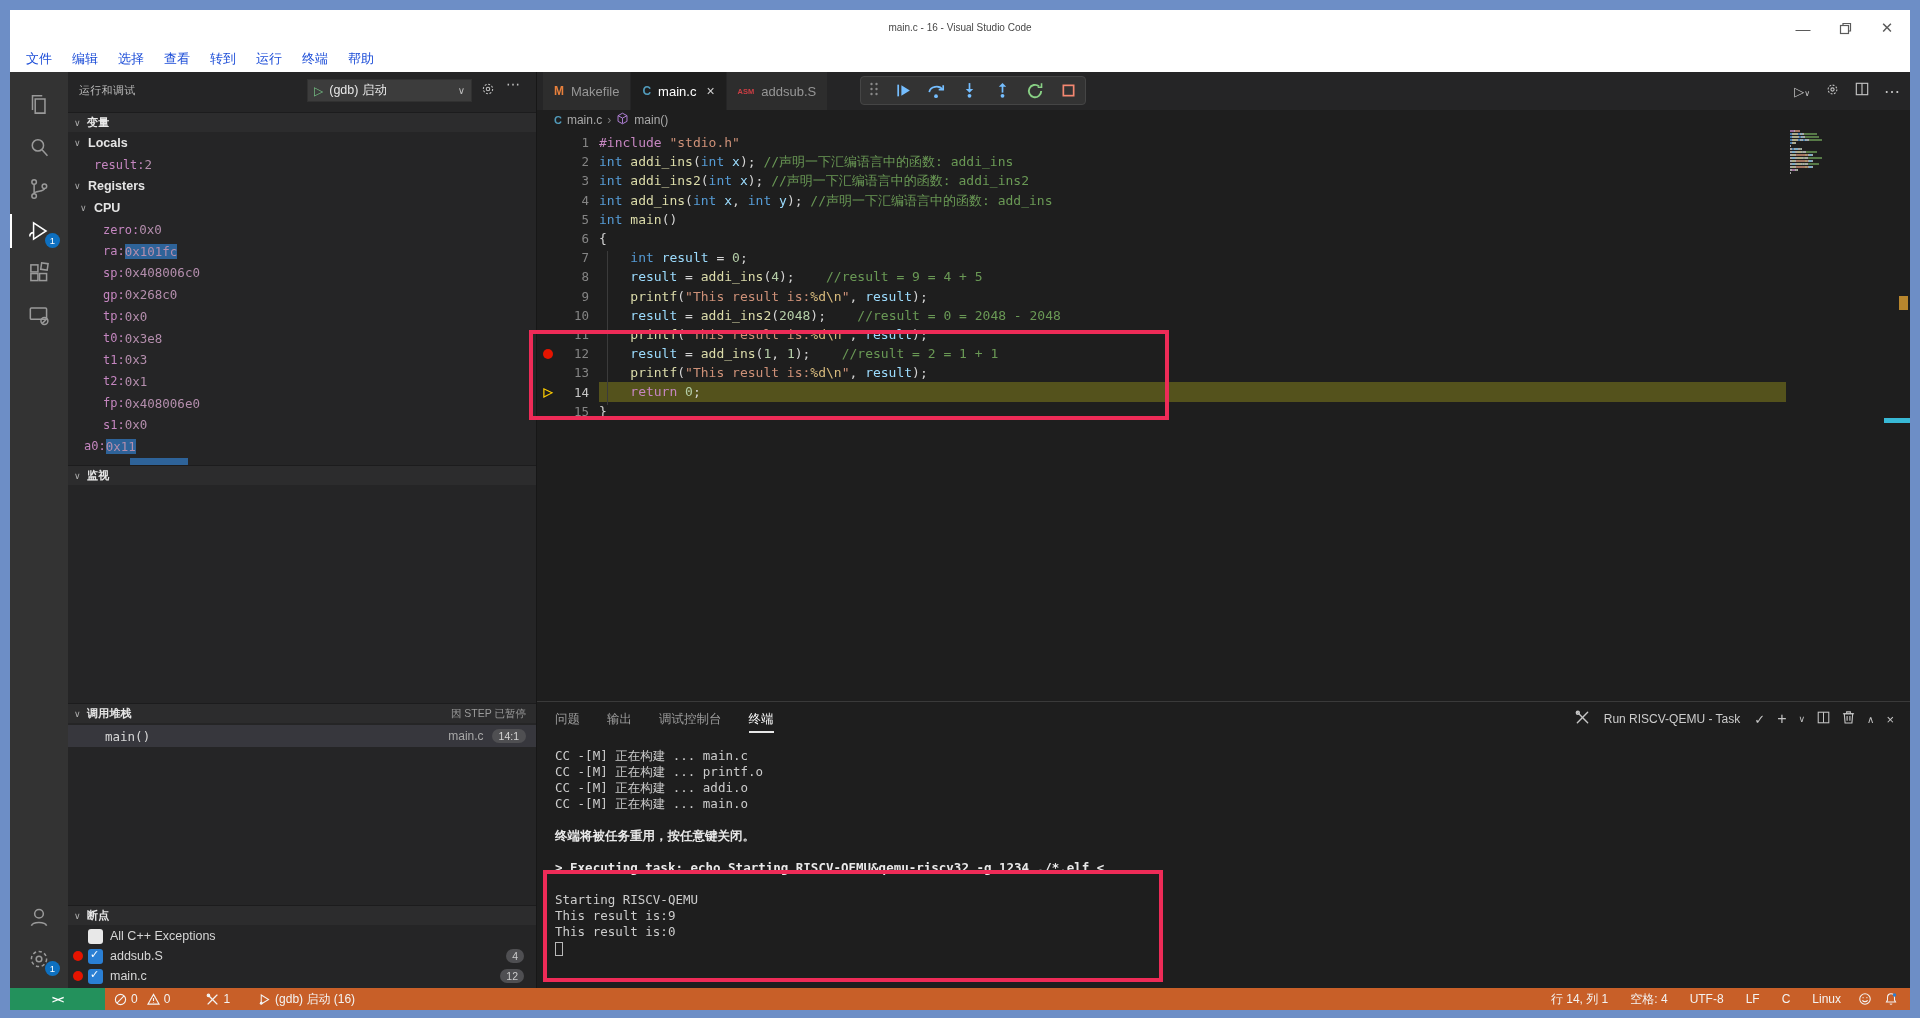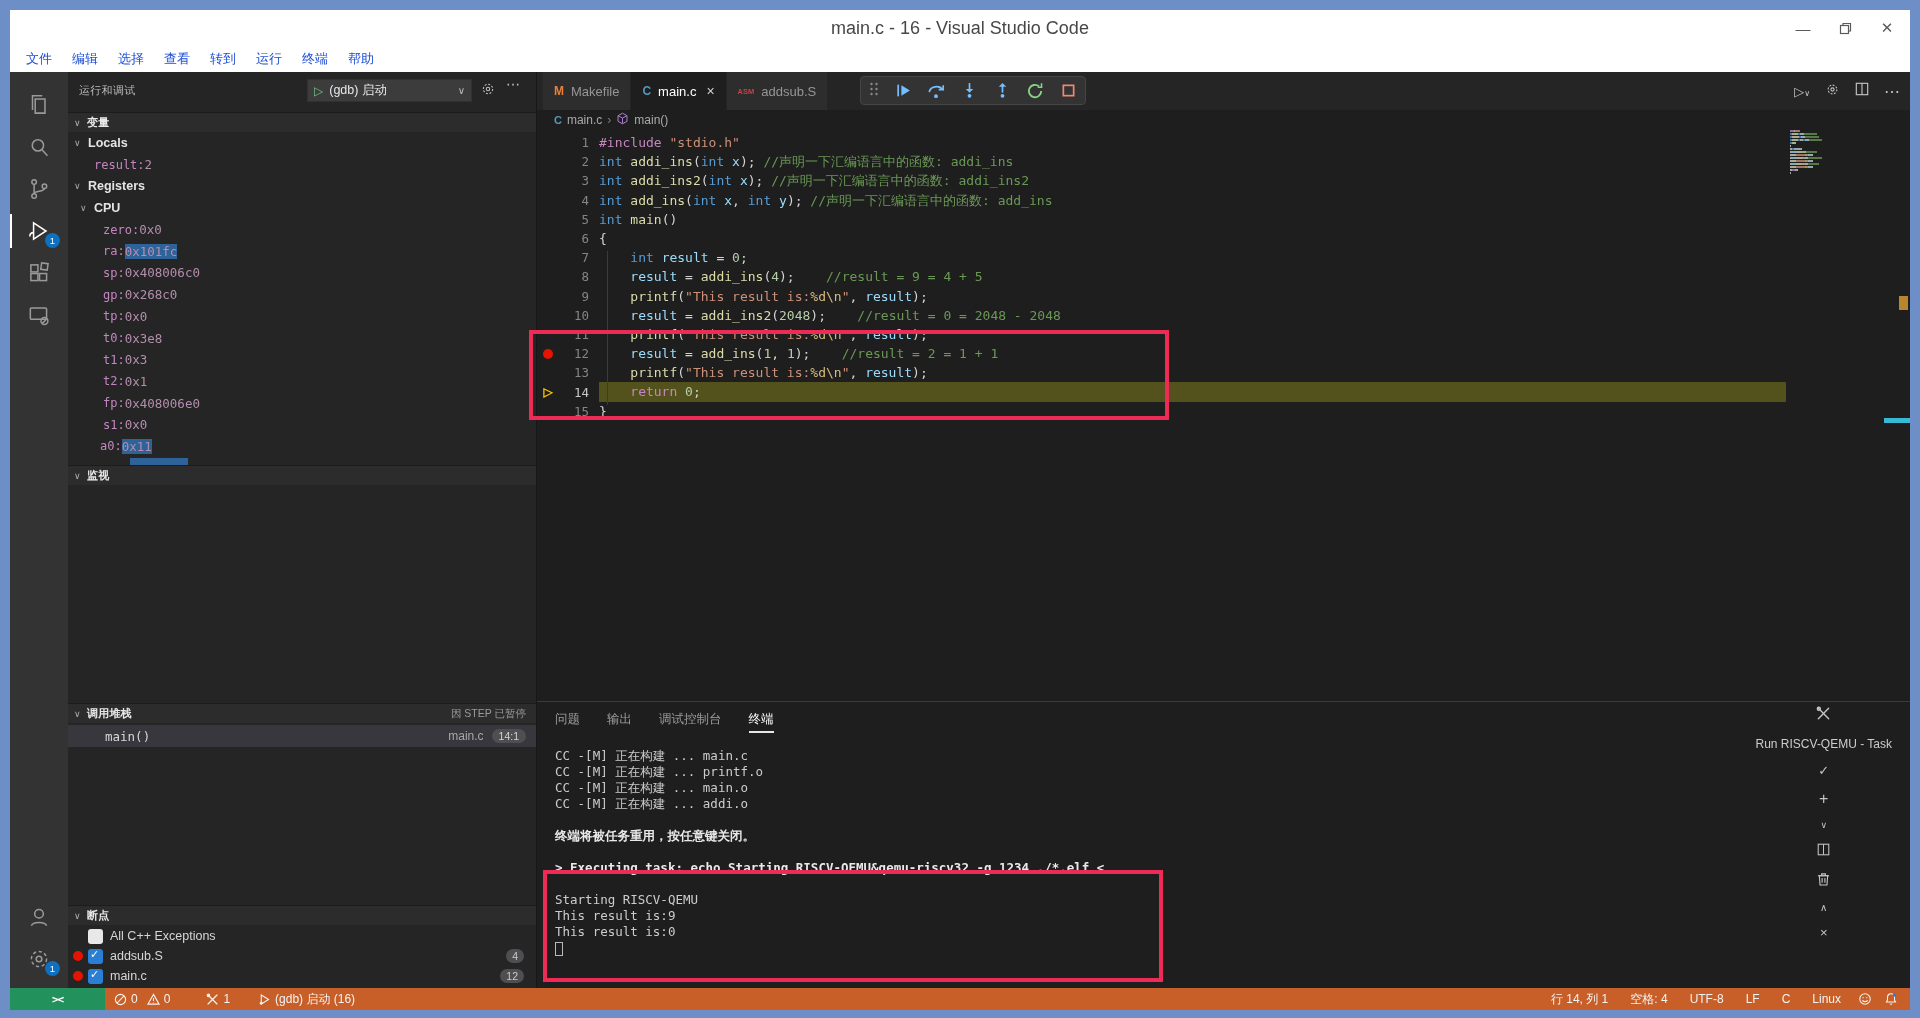--- a/index.html
+++ b/index.html
@@ -10,7 +10,7 @@
 
   
   .titlebar { position:absolute; left:0; top:0; width:1900px; height:36px; background:#ffffff; }
-  .titlebar .title { position:absolute; left:0; right:0; top:0; height:36px; line-height:36px; text-align:center; color:#474747; font-size:18px; }
+  .titlebar .title { position:absolute; left:0; right:0; top:0; height:36px; line-height:36px; text-align:center; color:#474747; font-size:10px; }
   .win-controls { position:absolute; right:14px; top:0; height:36px; display:flex; align-items:center; gap:24px; }
   .win-btn { width:18px; height:18px; display:flex; align-items:center; justify-content:center; color:#5a5a5a; font-size:15px; cursor:default; }
 

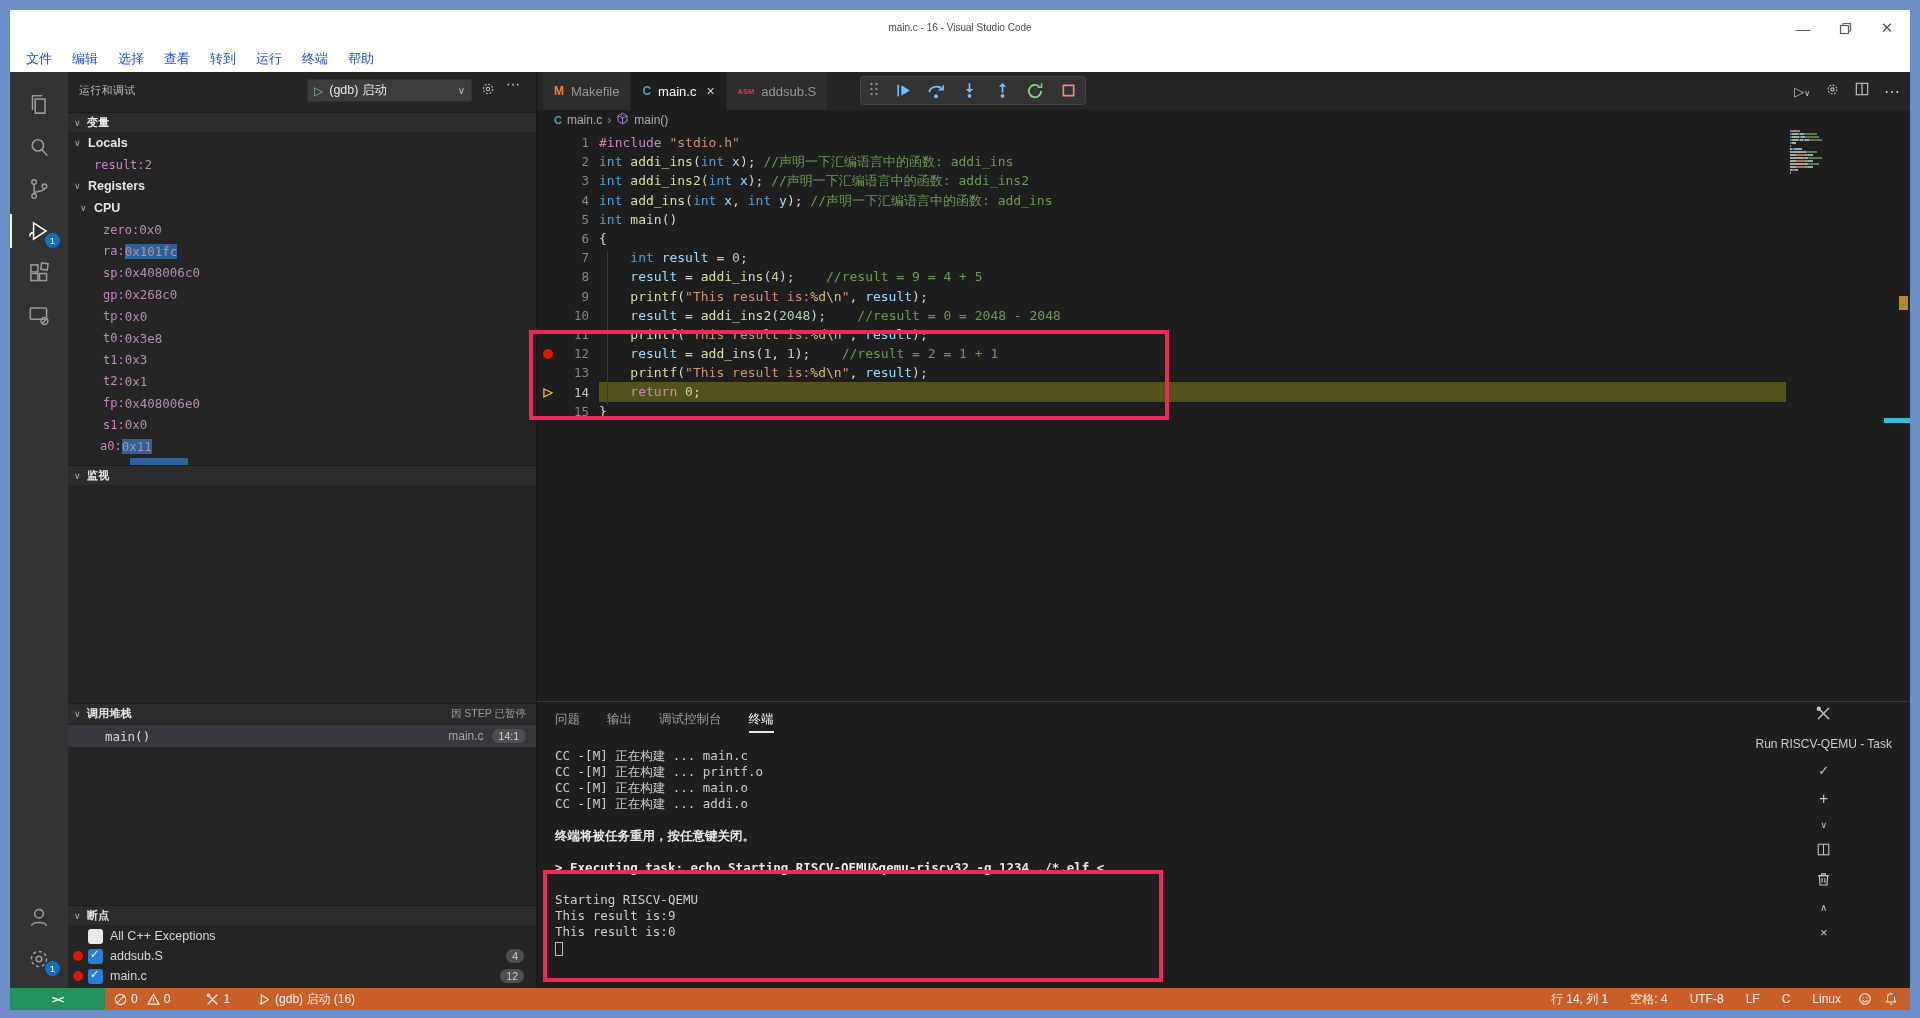--- a/index.html
+++ b/index.html
@@ -308,7 +308,7 @@
             <span class="dbg-name">s1: </span>
             <span class="dbg-val">0x0</span>
           </div>
-          <div class="trow" style="padding-left: 32px;">
+          <div class="trow" style="padding-left: 16px;">
             <span class="dbg-name">a0: </span>
             <span class="dbg-val sel">0x11</span>
           </div>

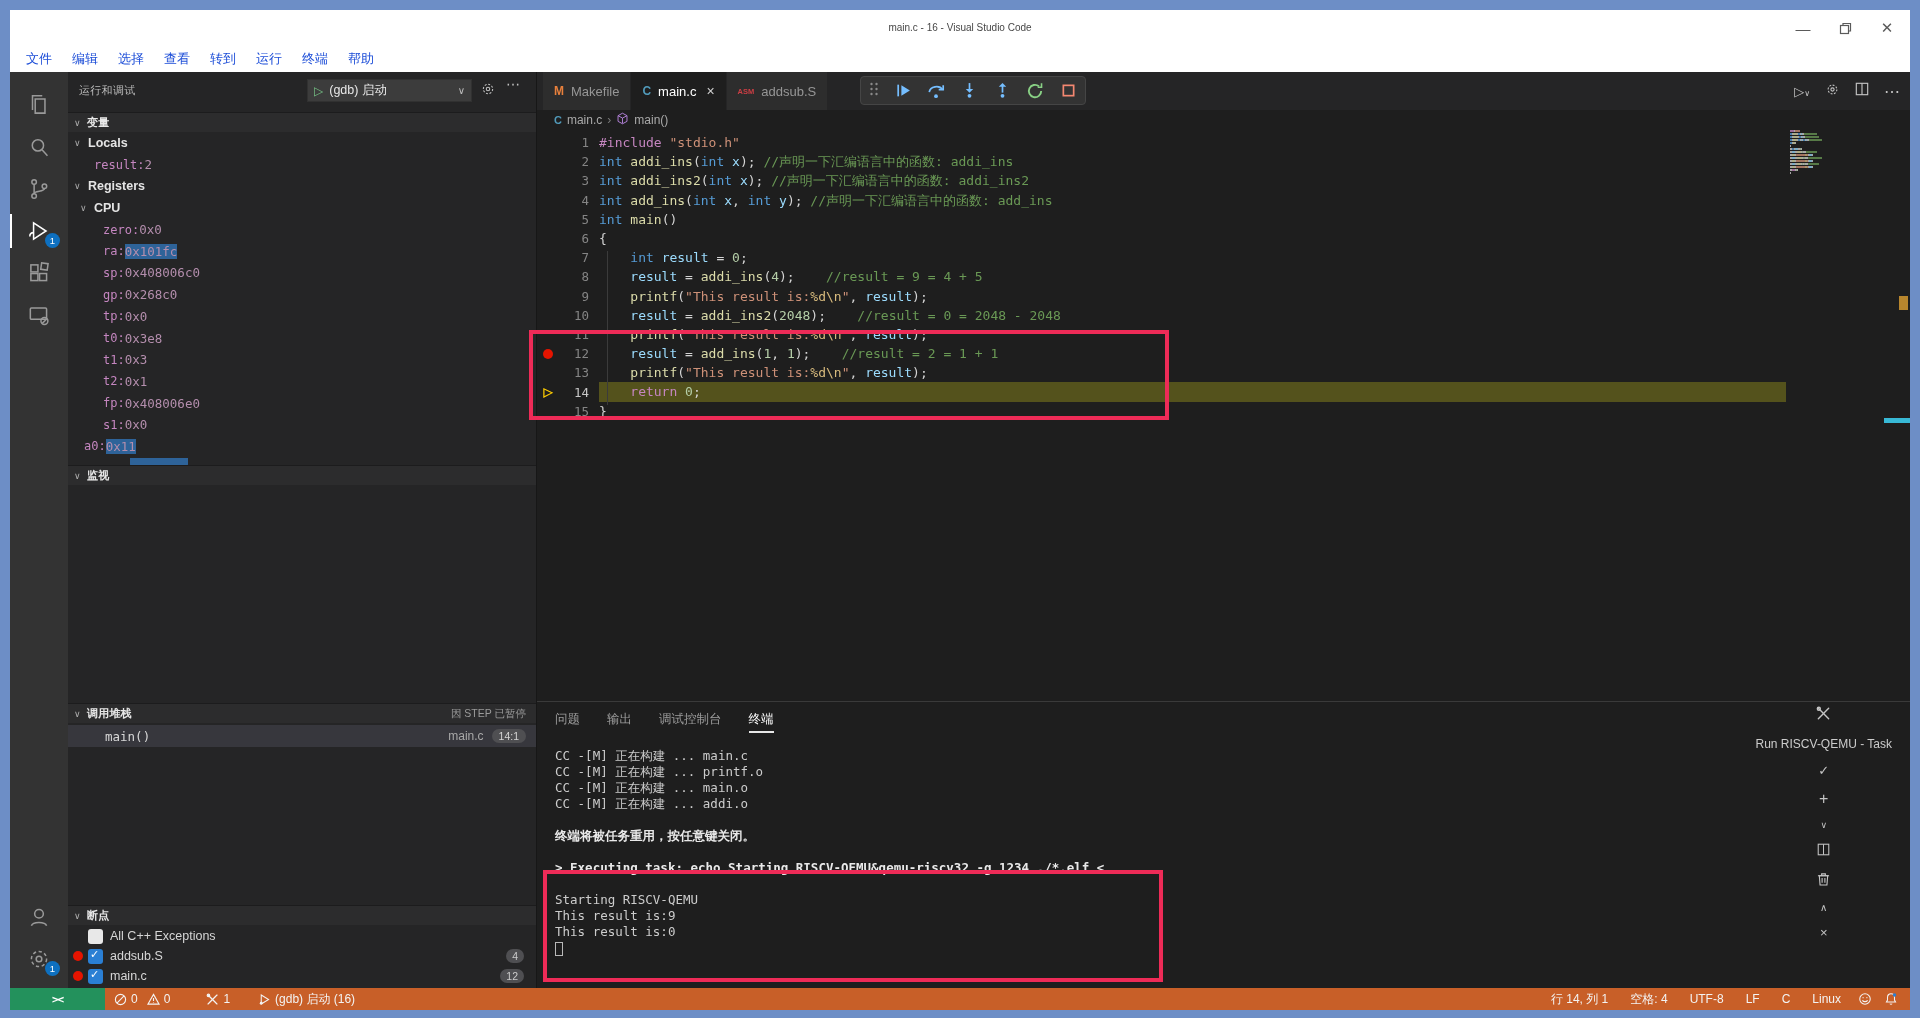--- a/index.html
+++ b/index.html
@@ -116,7 +116,7 @@
   .ptab { font-size:12.5px; color:#9d9d9d; height:26px; line-height:22px; position:relative; }
   .ptab.active { color:#ffffff; }
   .ptab.active::after { content:""; position:absolute; left:0; right:0; bottom:1px; height:2px; background:#e7e7e7; }
-  .panel-actions { position:absolute; right:16px; top:4px; height:26px; display:flex; align-items:center; gap:12px; color:#c5c5c5;flex-direction:column; }
+  .panel-actions { position:absolute; right:16px; top:4px; height:26px; display:flex; align-items:center; gap:12px; color:#c5c5c5; }
   .panel-actions .task-lbl { color:#cccccc; font-size:12px; margin:0 2px; }
   .pa-glyph { font-size:13px; color:#c5c5c5; }
 

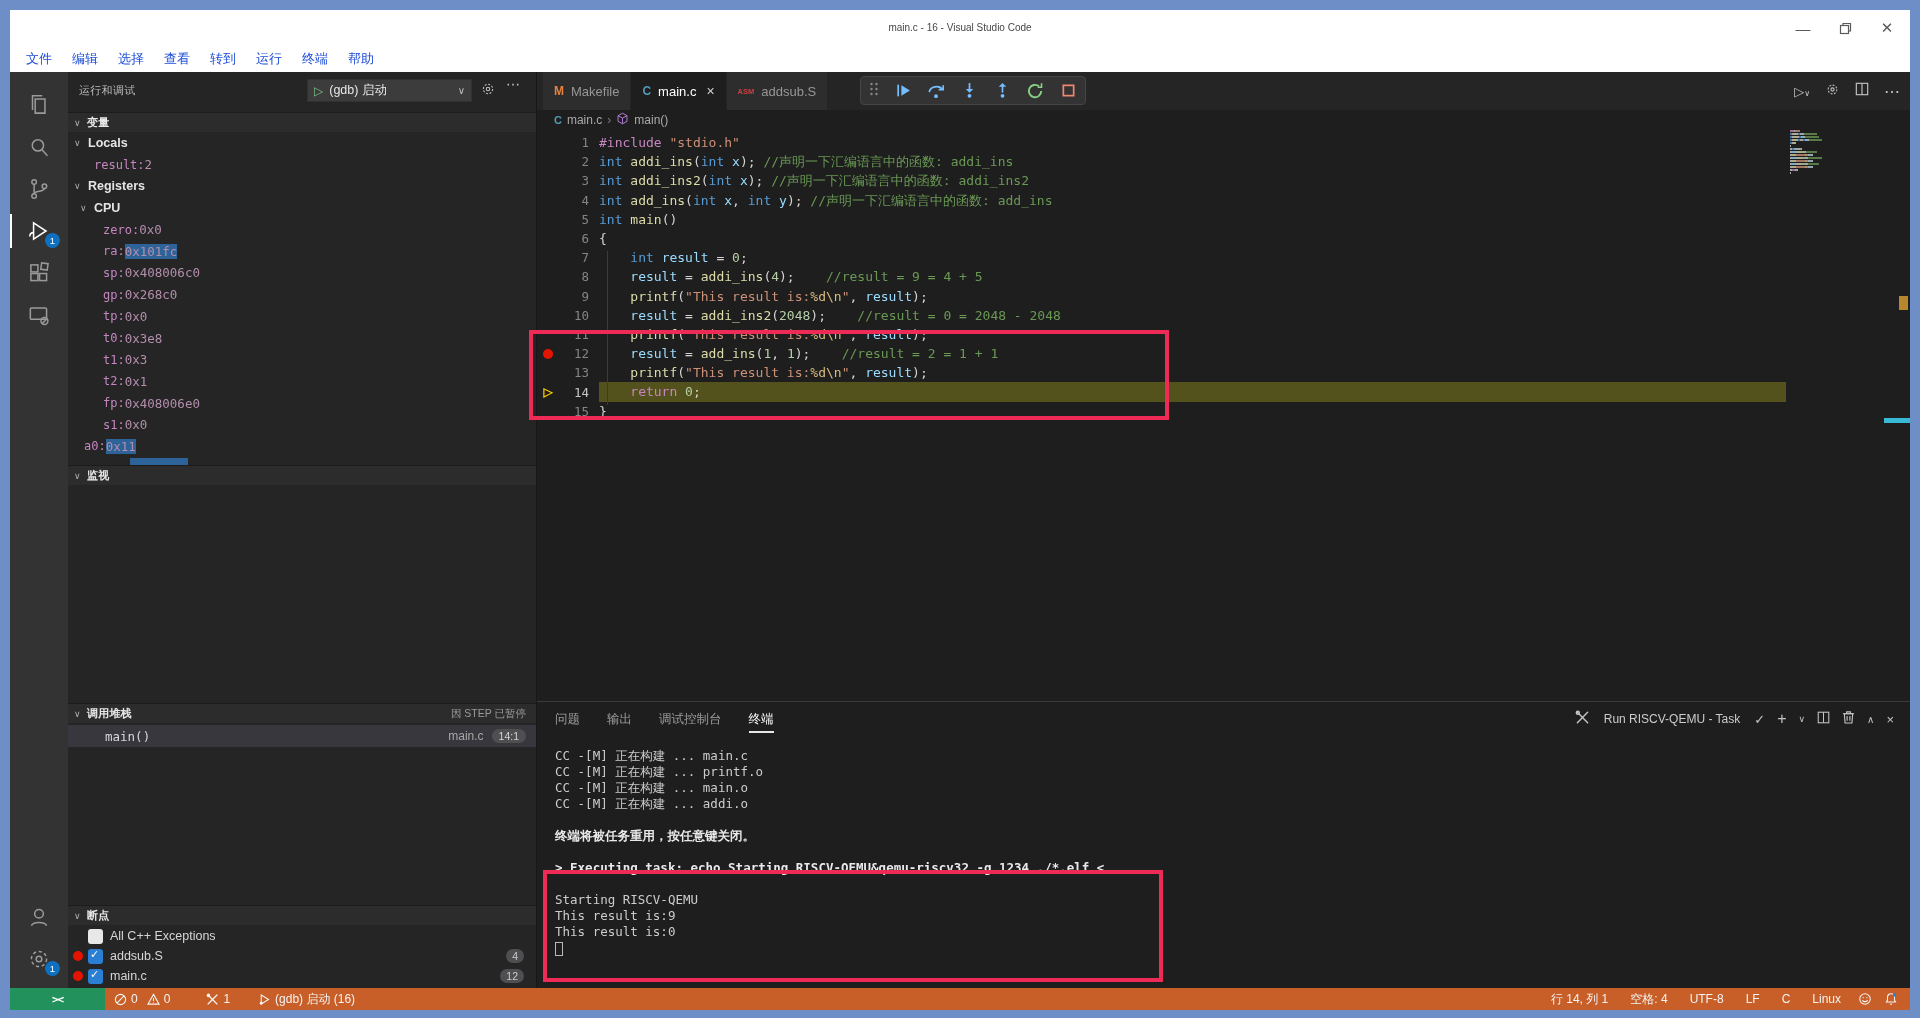--- a/index.html
+++ b/index.html
@@ -719,8 +719,8 @@
         <div class="term" id="terminal">
             <div class="t-line">CC -[M] 正在构建 ... main.c</div>
             <div class="t-line">CC -[M] 正在构建 ... printf.o</div>
+            <div class="t-line">CC -[M] 正在构建 ... addi.o</div>
             <div class="t-line">CC -[M] 正在构建 ... main.o</div>
-            <div class="t-line">CC -[M] 正在构建 ... addi.o</div>
             <div class="t-line"></div>
             <div class="t-line bold">终端将被任务重用，按任意键关闭。</div>
             <div class="t-line"></div>

